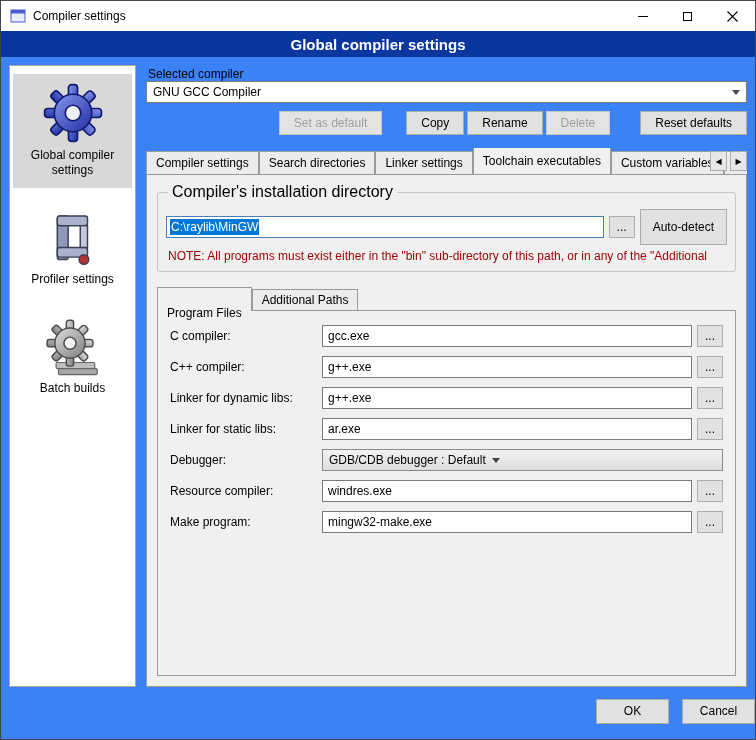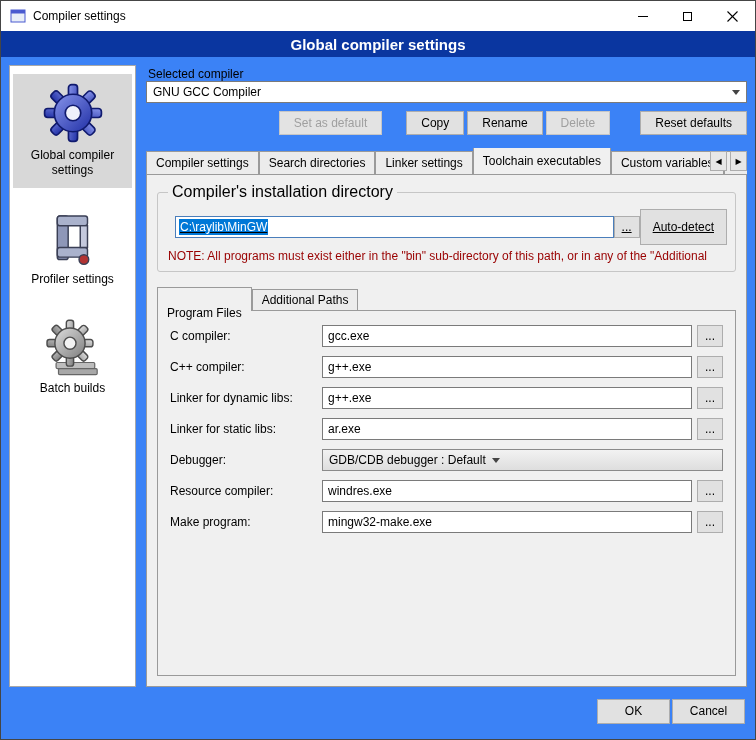--- a/index.html
+++ b/index.html
@@ -60,7 +60,7 @@
 
   fieldset.group { border:1px solid #c6c6c6; border-radius:3px; padding:6px 6px 4px 6px; margin:0 0 2px 0; }
   fieldset.group legend { padding:0 4px; margin-left:4px; font-size:16px; }
-  .dir-row { display:flex; align-items:center; margin:2px 2px 4px 11px;text-decoration:underline; }
+  .dir-row { display:flex; gap:5px; align-items:center; margin:2px 2px 4px 2px; }
   .path-input { flex:1; height:22px; border:1px solid #4a7ebb; background:#fff; display:flex;
                 align-items:center; padding:0 3px; overflow:hidden; }
   .path-input .sel { background:#0078d7; color:#fff; padding:1px 1px; white-space:nowrap; }

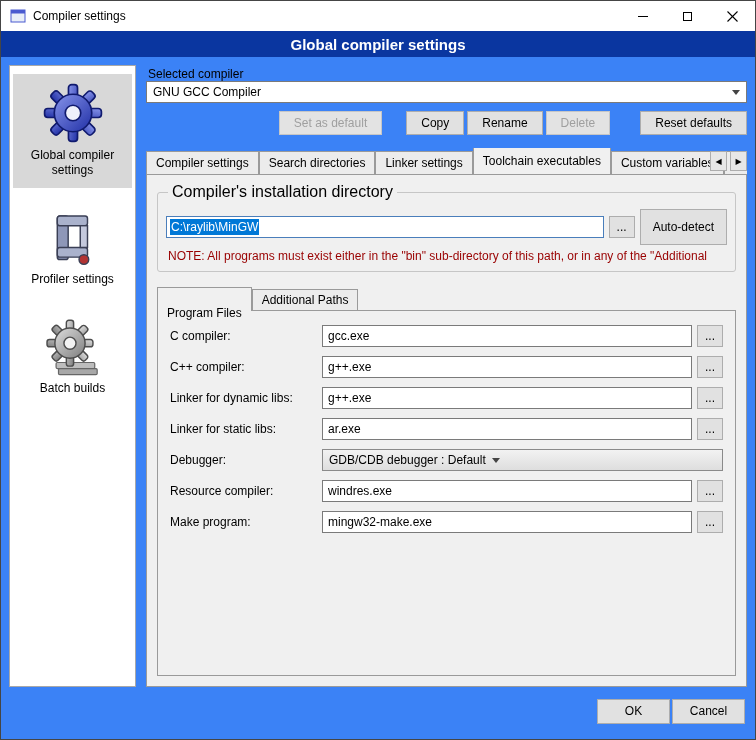--- a/index.html
+++ b/index.html
@@ -85,7 +85,7 @@
 
   
   .bottombar { height:46px; flex:0 0 auto; display:flex; justify-content:flex-end; align-items:center;
-               gap:2px; padding:0 10px 10px 10px; }
+               gap:13px; padding:0 0 10px 10px; }
   .btn-ok, .btn-cancel { width:73px; height:25px; background:#e1e1e1; border:1px solid #adadad; font:inherit; }
 </style>
 </head>

